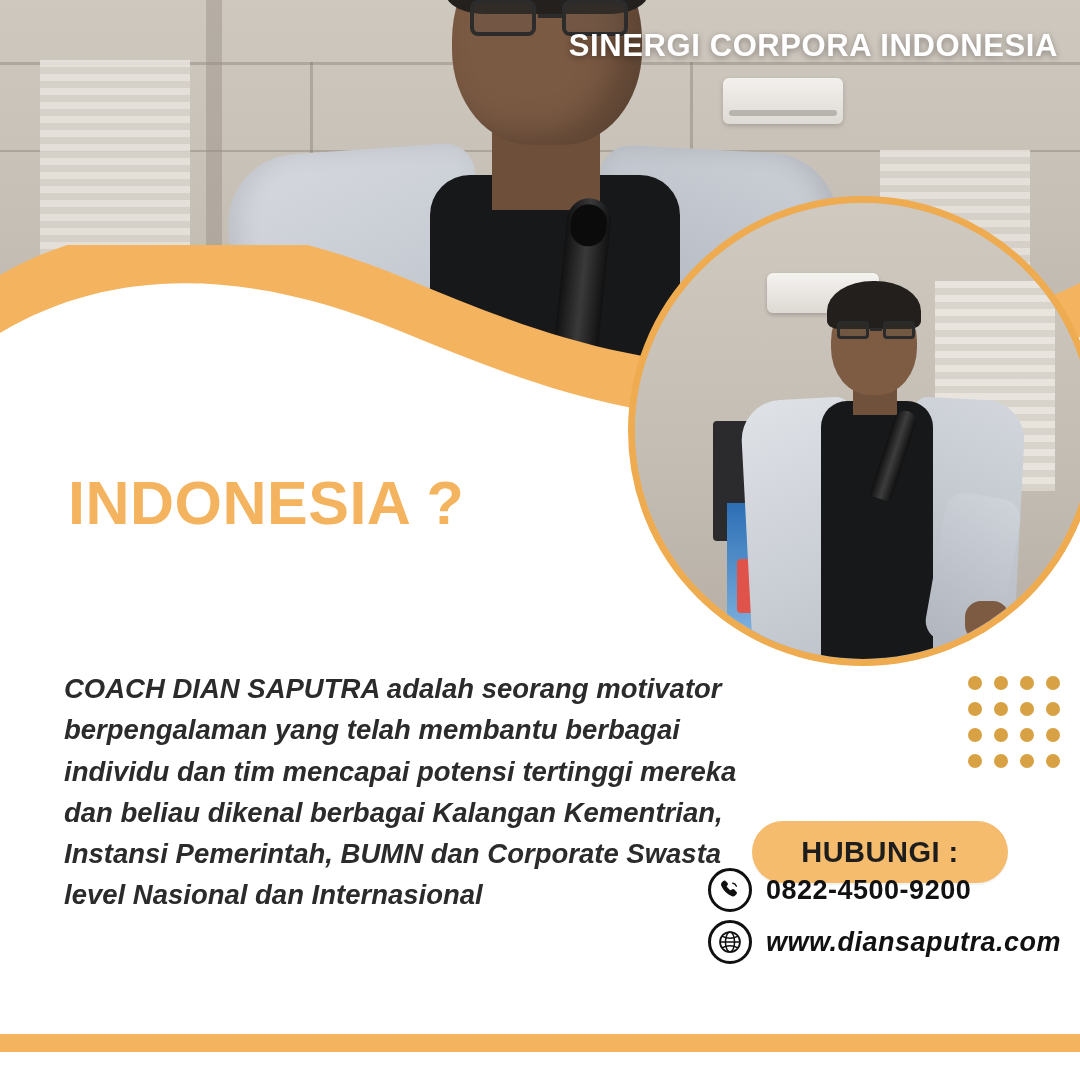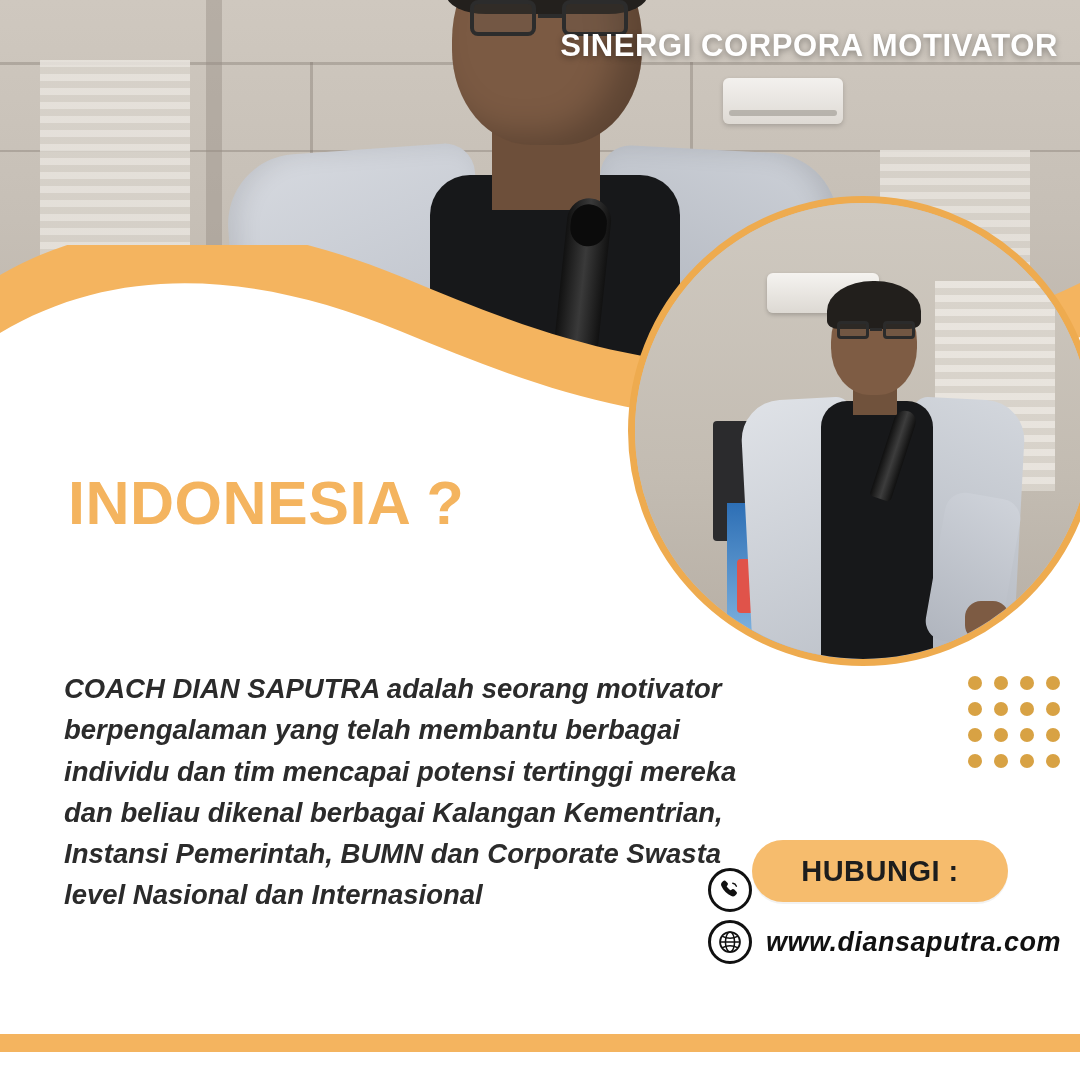--- a/index.html
+++ b/index.html
@@ -330,7 +330,7 @@
     <div class="cp-mic"></div>
   </div>
 
-  <div class="brand">SINERGI CORPORA MOTIVATOR</div>
+  <div class="brand">SINERGI CORPORA INDONESIA</div>
 
   <div class="headline">
     <span class="l2">INDONESIA ?</span>

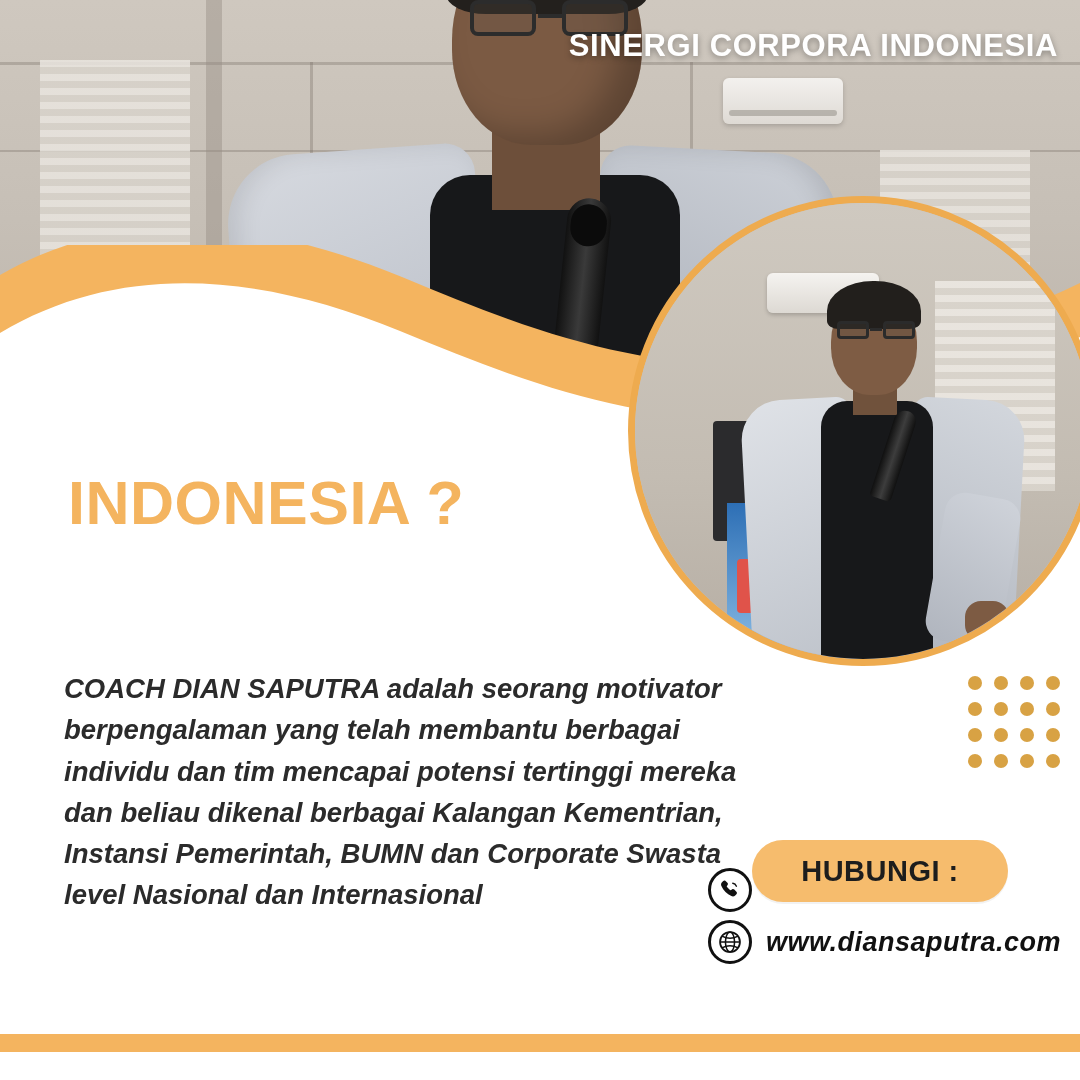--- a/index.html
+++ b/index.html
@@ -227,7 +227,7 @@
 
   
   .pill {
-    position:absolute; left:752px; top:840px; width:256px; height:62px;
+    position:absolute; left:752px; top:821px; width:256px; height:62px;
     background:#f6bc6d; border-radius:31px;
     display:flex; align-items:center; justify-content:center;
     box-shadow:0 2px 0 rgba(0,0,0,.05);

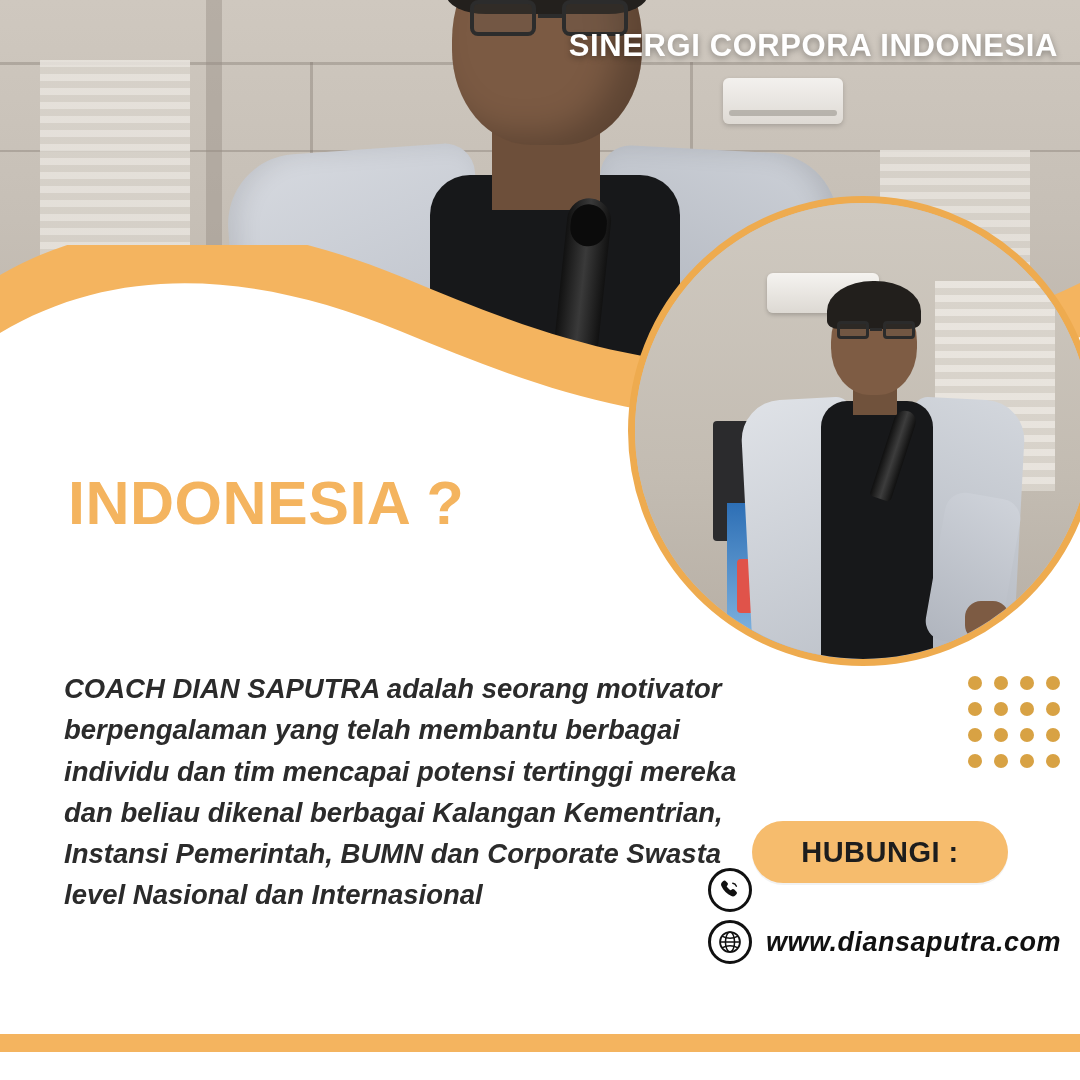--- a/index.html
+++ b/index.html
@@ -368,6 +368,7 @@
         <path d="M14.8 5.3c1.6.3 3 1.4 3.6 2.9" stroke="#111" stroke-width="1.4" fill="none" stroke-linecap="round"></path>
       </svg>
     </span>
+    <span class="c-text">0822-4500-9200</span>
   </div>
 
   <div class="contact web">

